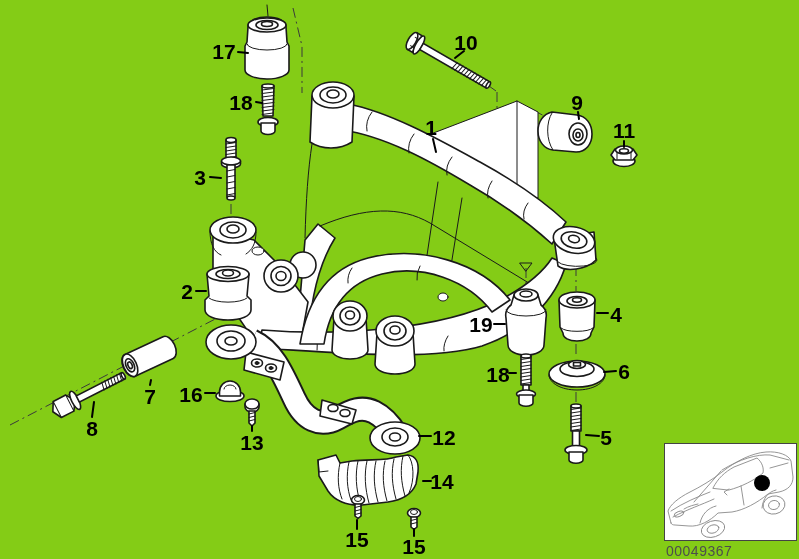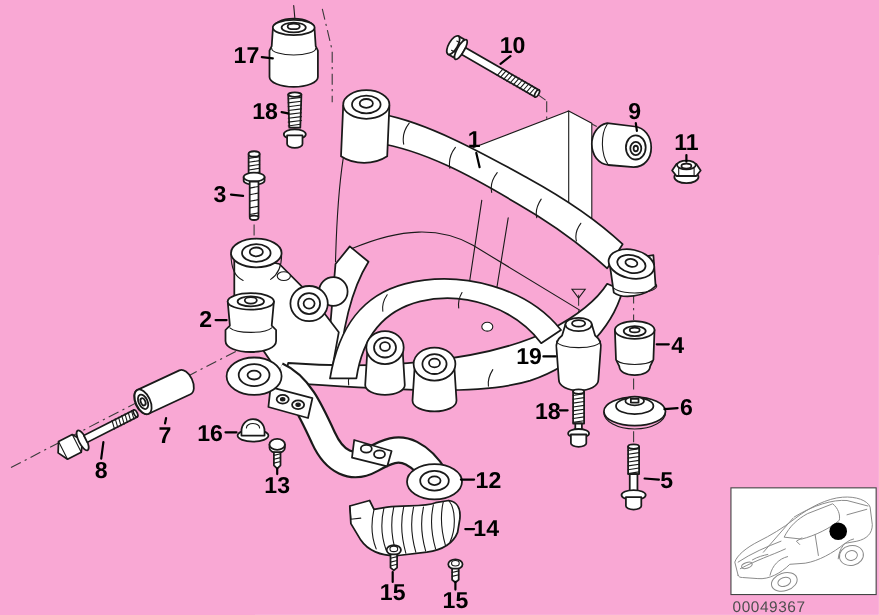--- a/index.html
+++ b/index.html
@@ -3,7 +3,7 @@
 <meta charset="utf-8">
 <style>
   html,body{margin:0;padding:0;background:#fff;}
-  .stage{position:relative;width:799px;height:559px;background:#f9a8d4;overflow:hidden;
+  .stage{position:relative;width:799px;height:559px;background:#84cc16;overflow:hidden;
          font-family:"Liberation Sans", sans-serif;}
   svg{display:block;}
   .fw{fill:#fff;stroke:#1a1a1a;stroke-width:1.6;stroke-linejoin:round;stroke-linecap:round;}

